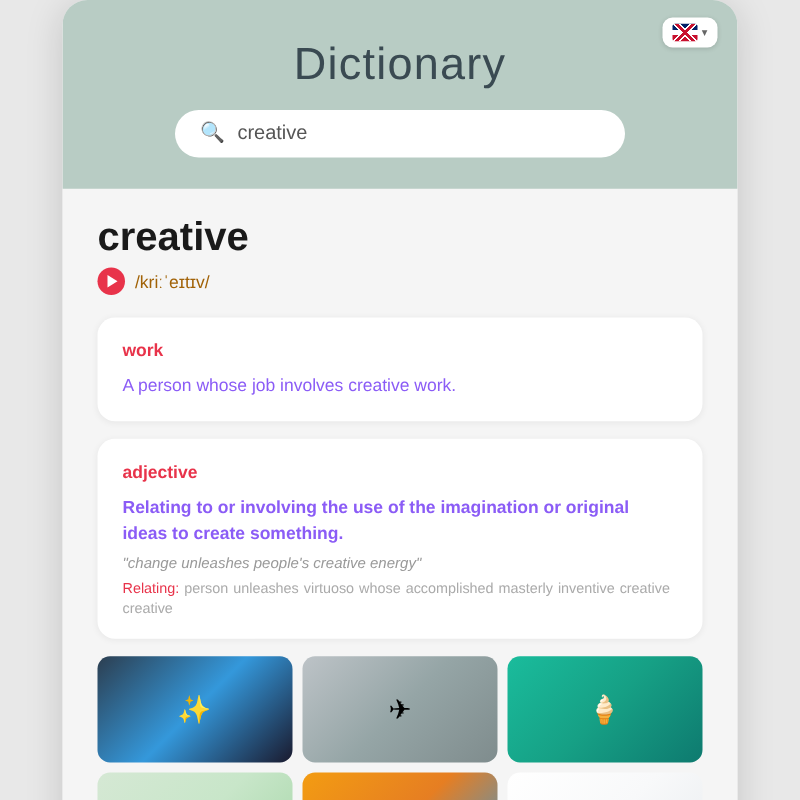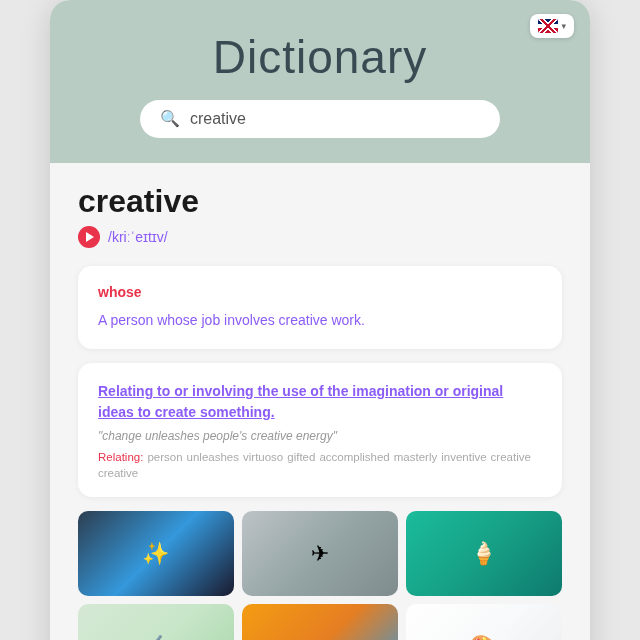--- a/index.html
+++ b/index.html
@@ -25,7 +25,7 @@
       position: relative;
     }
     .header-title {
-      font-size: 46px;
+      font-size: 36px;
       font-weight: 300;
       color: #3a4a52;
       letter-spacing: 1px;

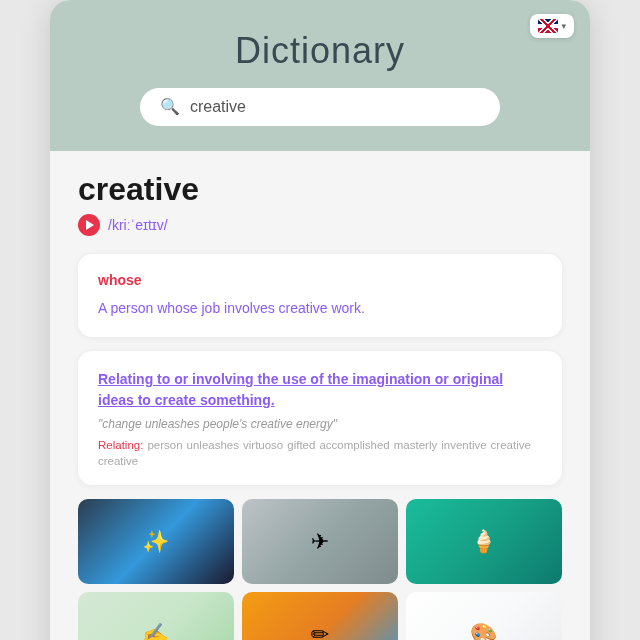--- a/index.html
+++ b/index.html
@@ -126,7 +126,7 @@
     }
     .phonetic {
       font-size: 14px;
-      color: #8b5cf6;
+      color: #a16207;
     }
     .definition-card {
       background: white;

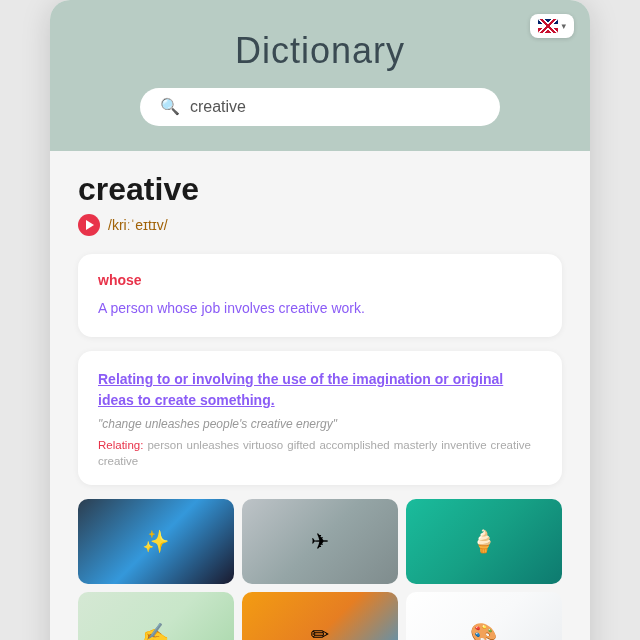--- a/index.html
+++ b/index.html
@@ -228,7 +228,7 @@
     </div>
 
     <div class="definition-card">
-      <div class="pos-label">whose</div>
+      <div class="pos-label">work</div>
       <div class="definition-text">A person whose job involves creative work.</div>
     </div>
 

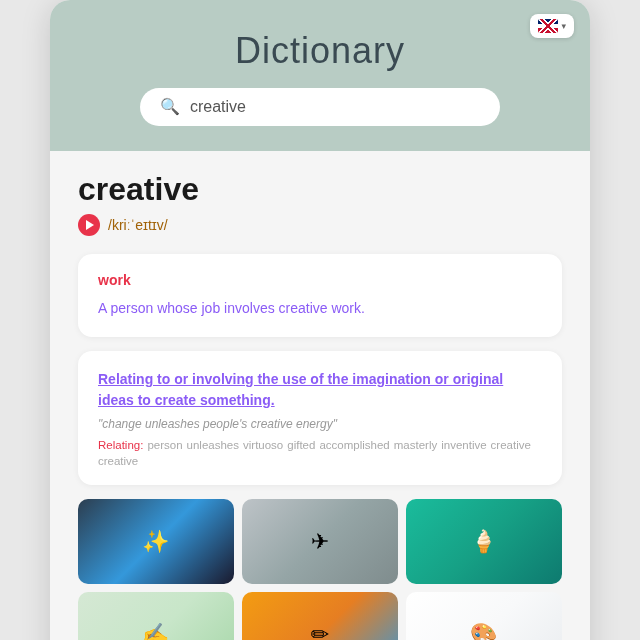--- a/index.html
+++ b/index.html
@@ -233,6 +233,7 @@
     </div>
 
     <div class="definition-card">
+      <div class="pos-label">adjective</div>
       <div class="definition-text bold">Relating to or involving the use of the imagination or original ideas to create something.</div>
       <div class="example-text">"change unleashes people's creative energy"</div>
       <div class="synonyms-row">

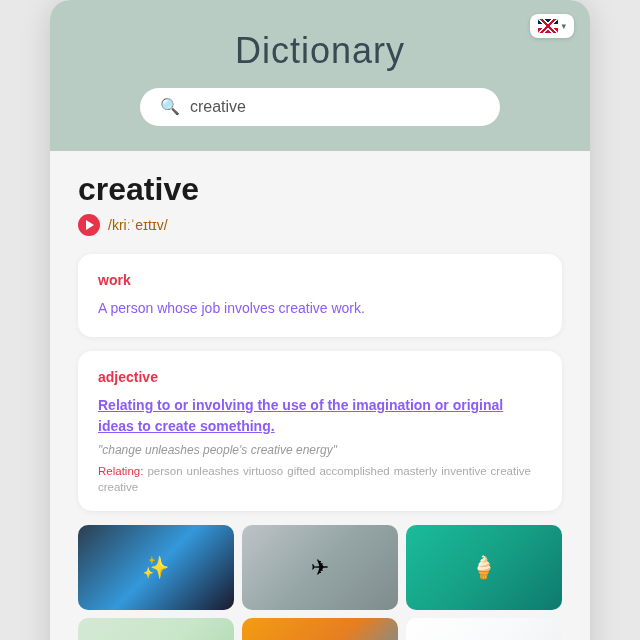--- a/index.html
+++ b/index.html
@@ -148,7 +148,6 @@
     }
     .definition-text.bold {
       font-weight: 600;
-      text-decoration: underline;
     }
     .example-text {
       font-size: 12px;

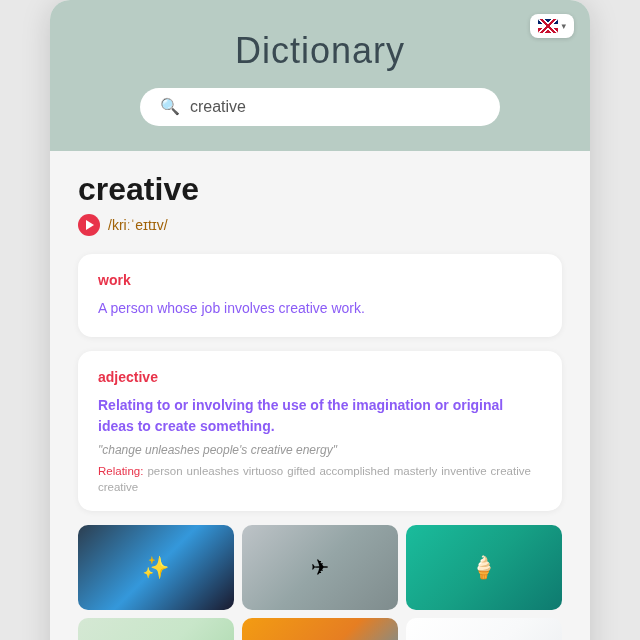--- a/index.html
+++ b/index.html
@@ -240,7 +240,7 @@
         <span class="synonym-item">person</span>
         <span class="synonym-item">unleashes</span>
         <span class="synonym-item">virtuoso</span>
-        <span class="synonym-item">gifted</span>
+        <span class="synonym-item">whose</span>
         <span class="synonym-item">accomplished</span>
         <span class="synonym-item">masterly</span>
         <span class="synonym-item">inventive</span>

